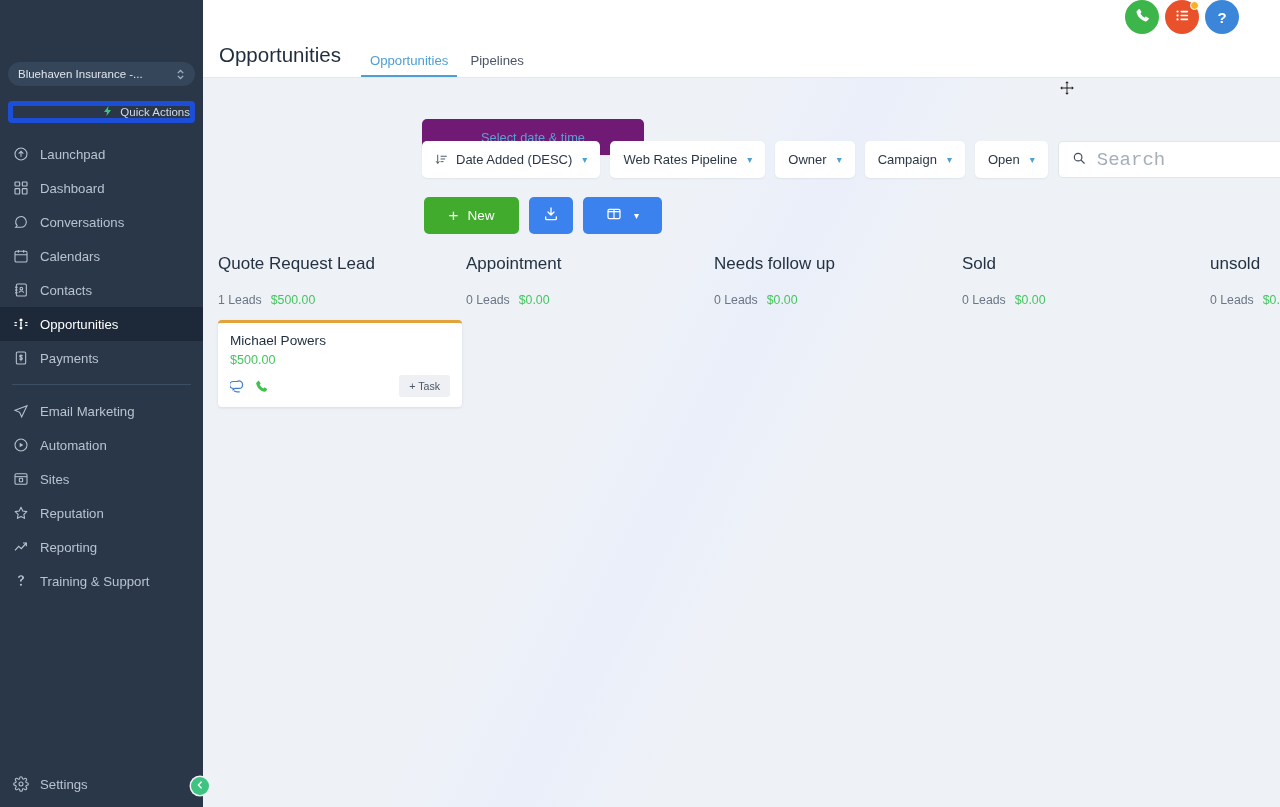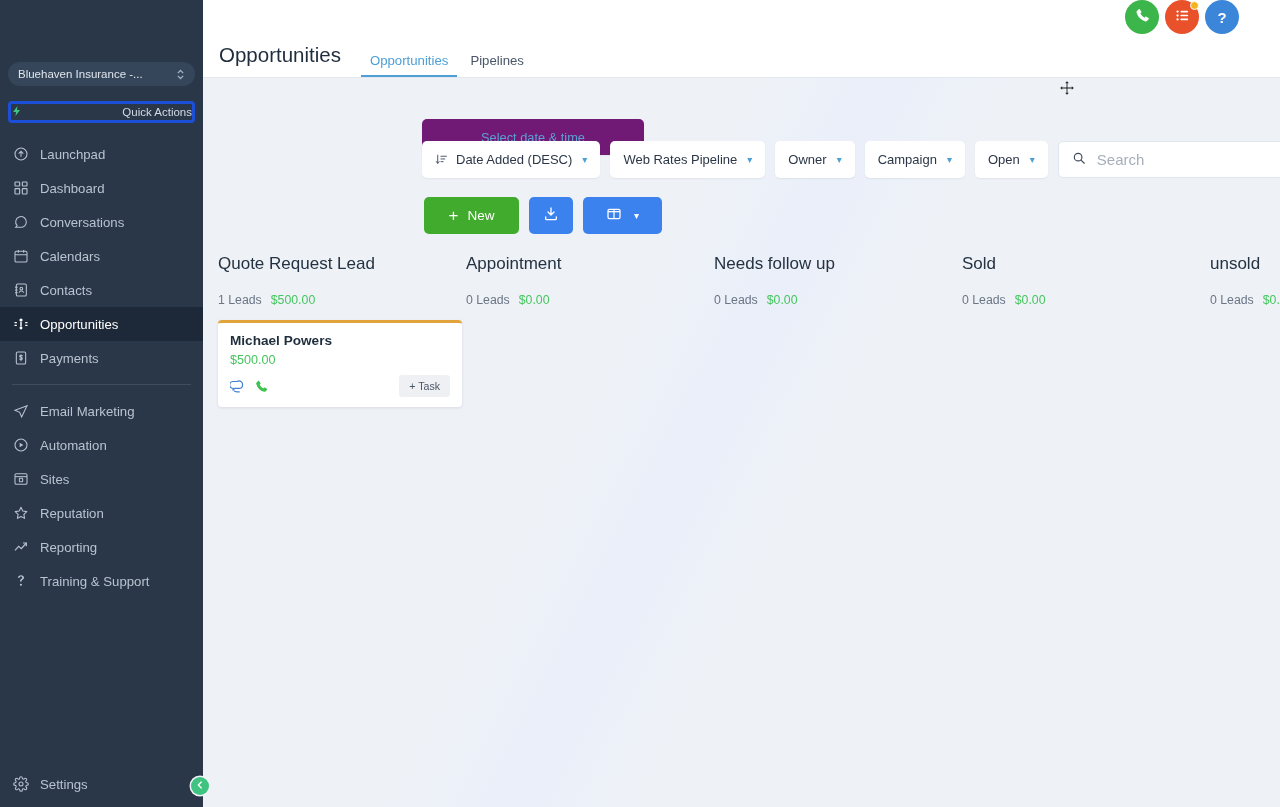--- a/index.html
+++ b/index.html
@@ -32,8 +32,8 @@
   }
   .quick-actions {
     margin: 15px 8px 0 8px; height: 22px;
-    border: 3px solid #1d4ed8; border-radius: 4px;
-    display: flex; align-items: center; justify-content: space-between;
+    border: 5px solid #1d4ed8; border-radius: 4px;
+    display: flex; align-items: center; justify-content: flex-end;
     gap: 6px; font-size: 11.5px; color: #d3dae3; cursor: pointer;
   }
   .qa-bolt { color: #3fc380; font-size: 11px; line-height: 1; }

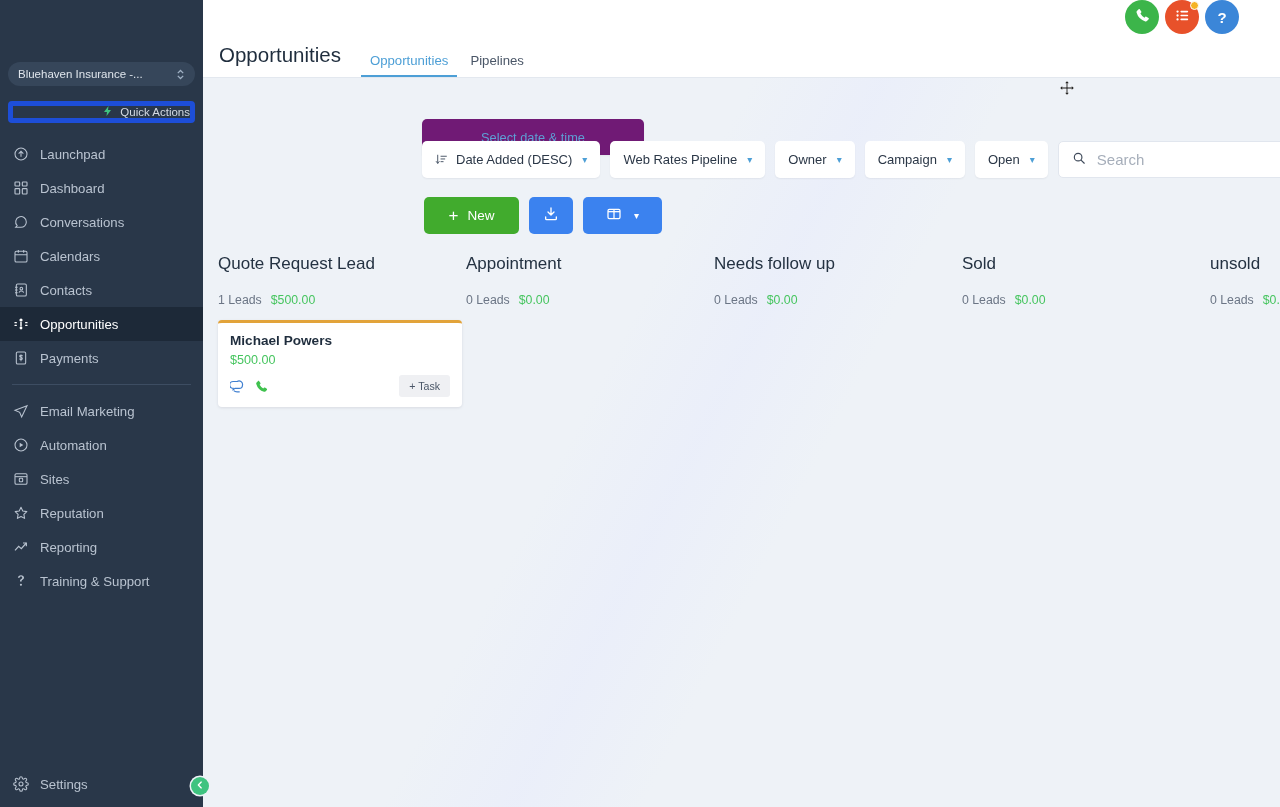--- a/index.html
+++ b/index.html
@@ -147,8 +147,8 @@
   }
   .fbtn.search svg { width: 14px; height: 14px; color: #3f4a5a; flex: 0 0 14px; }
   .fbtn.search input {
-    border: 0; outline: 0; font-size: 15px; background: transparent;
-    font-family: Liberation Sans, sans-serif; width: 100%; color: #ef4444;
+    border: 0; outline: 0; font-size: 19px; background: transparent;
+    font-family: Liberation Mono, monospace; width: 100%; color: #ef4444;
   }
   .fbtn.search input::placeholder { color: #a6aeba; }
 

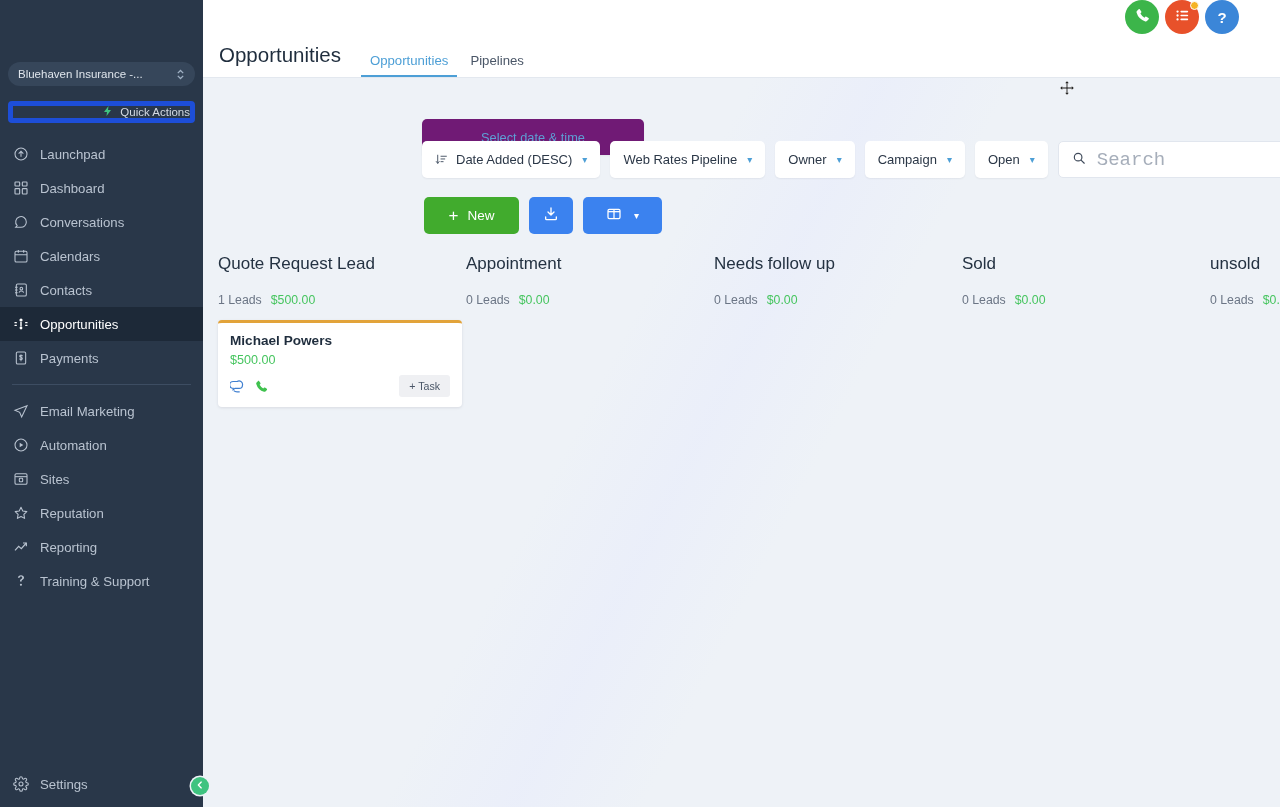--- a/index.html
+++ b/index.html
@@ -186,7 +186,7 @@
     box-shadow: 0 1px 3px rgba(16,24,40,.10);
     cursor: pointer; position: relative;
   }
-  .card-name { font-size: 13.6px; font-weight: bold; color: #1f2d3d; }
+  .card-name { font-size: 13.6px; font-weight: normal; color: #1f2d3d; }
   .card-amt { margin-top: 5px; font-size: 12.6px; color: #46c55f; }
   .card-foot {
     margin-top: 8px; display: flex; align-items: center; gap: 9px; text-align: right;

